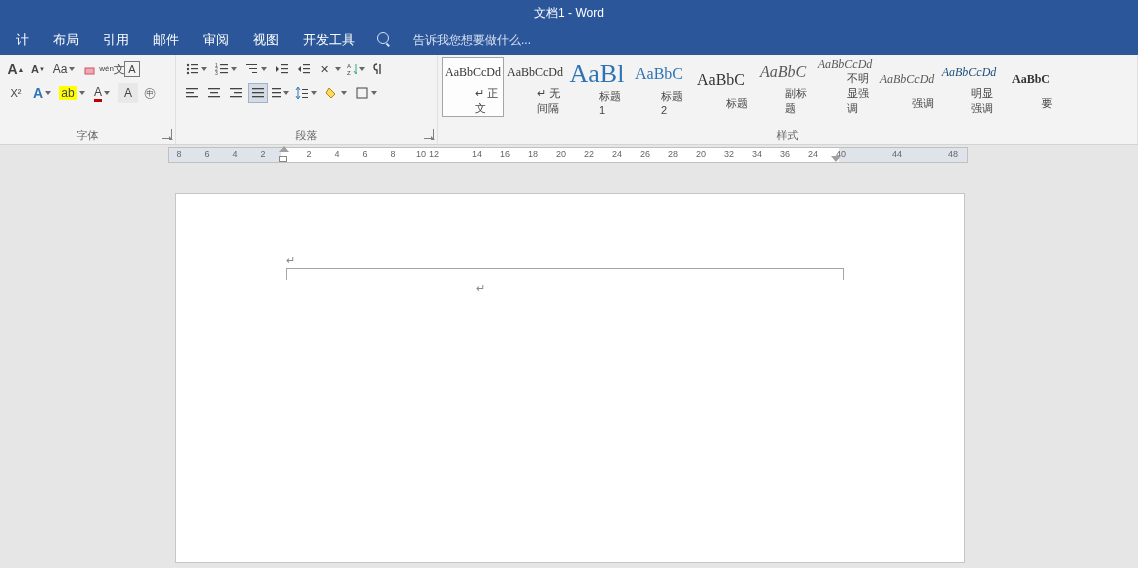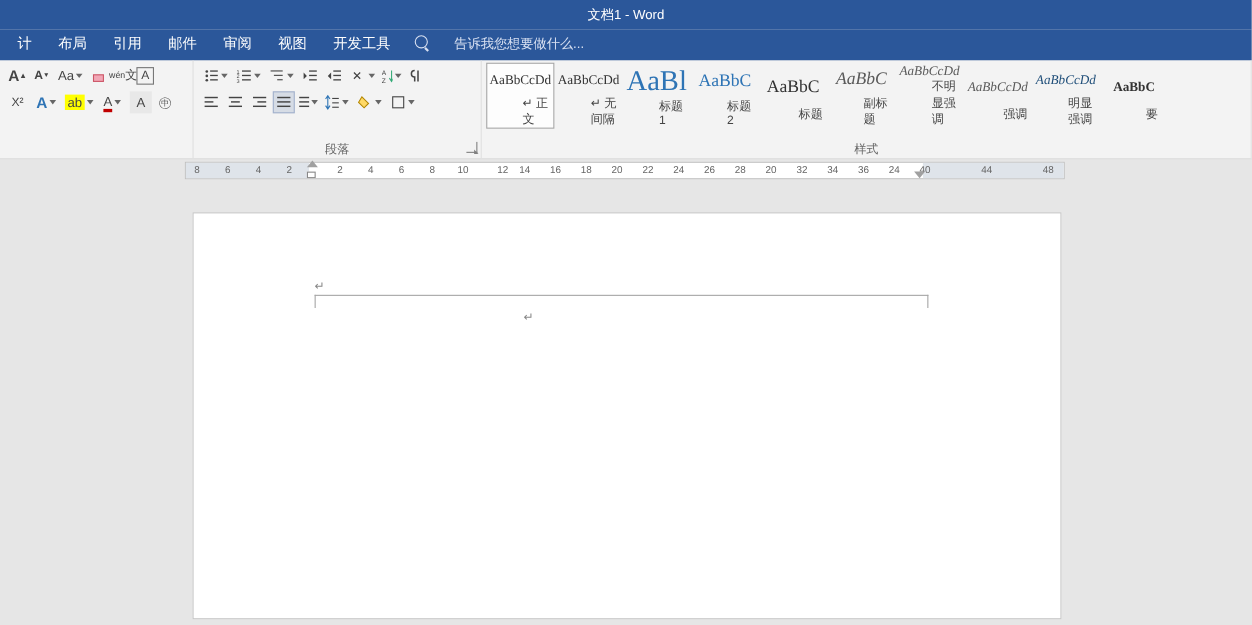--- a/index.html
+++ b/index.html
@@ -127,6 +127,10 @@
           <span class="ic">㊥</span>
         </div>
       </div>
+    </div>
+    <div class="r-group-label">
+      <span>字体</span>
+      <span class="dialog-launcher"></span>
     </div>
   </div>
 

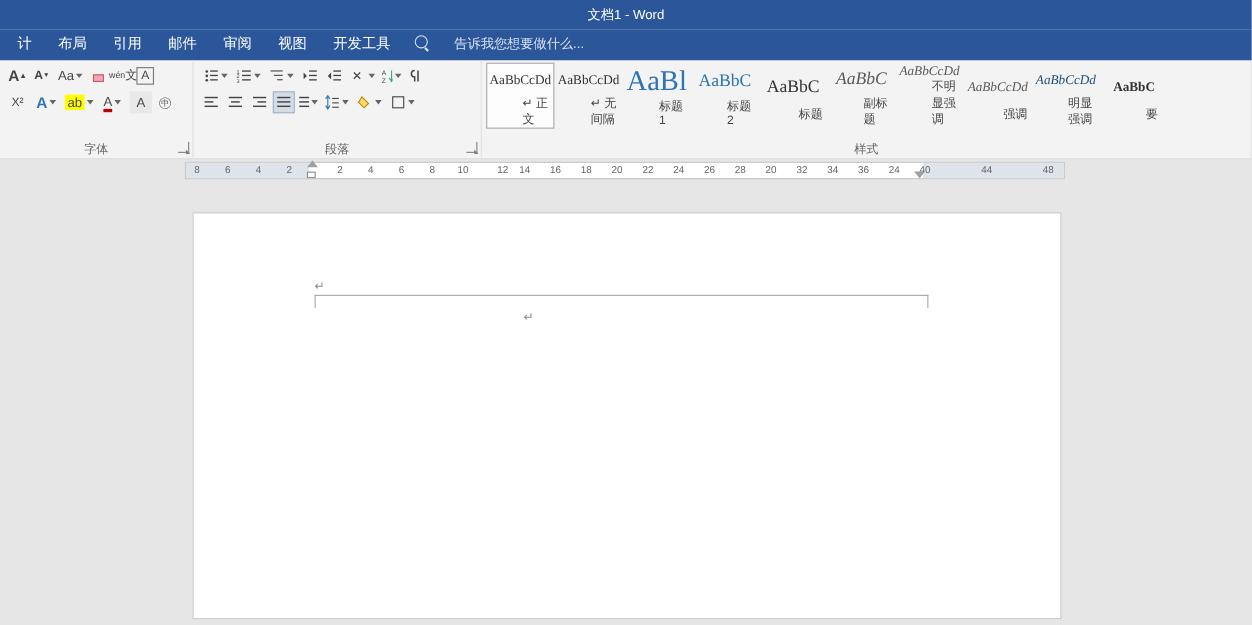--- a/index.html
+++ b/index.html
@@ -325,7 +325,7 @@
         <span class="ruler-num" style="left: 196px;">6</span>
         <span class="ruler-num" style="left: 224px;">8</span>
         <span class="ruler-num" style="left: 252px;">10</span>
-        <span class="ruler-num" style="left: 288px; text-align: center;">12</span>
+        <span class="ruler-num" style="left: 265px; text-align: center;">12</span>
         <span class="ruler-num" style="left: 308px;">14</span>
         <span class="ruler-num" style="left: 336px;">16</span>
         <span class="ruler-num" style="left: 364px;">18</span>

